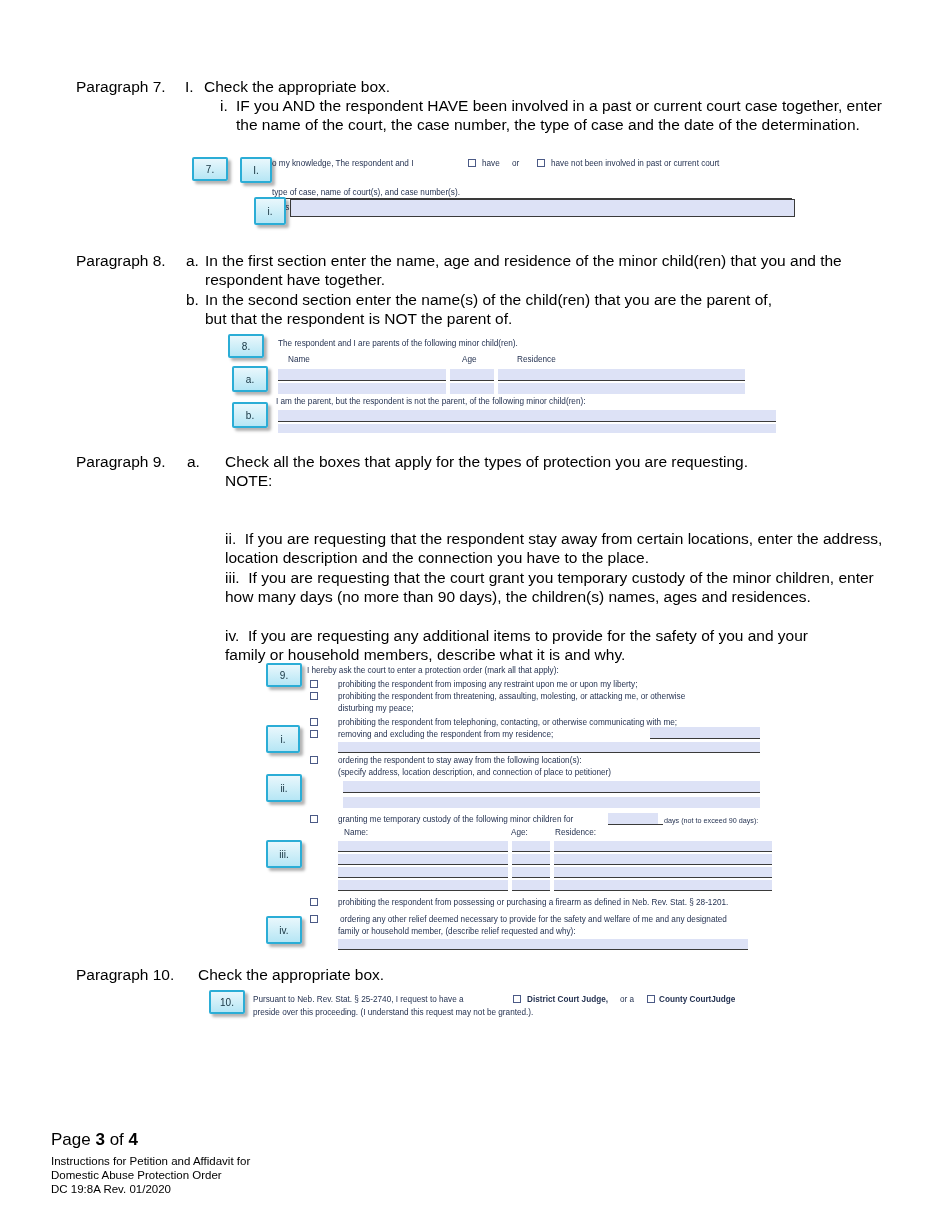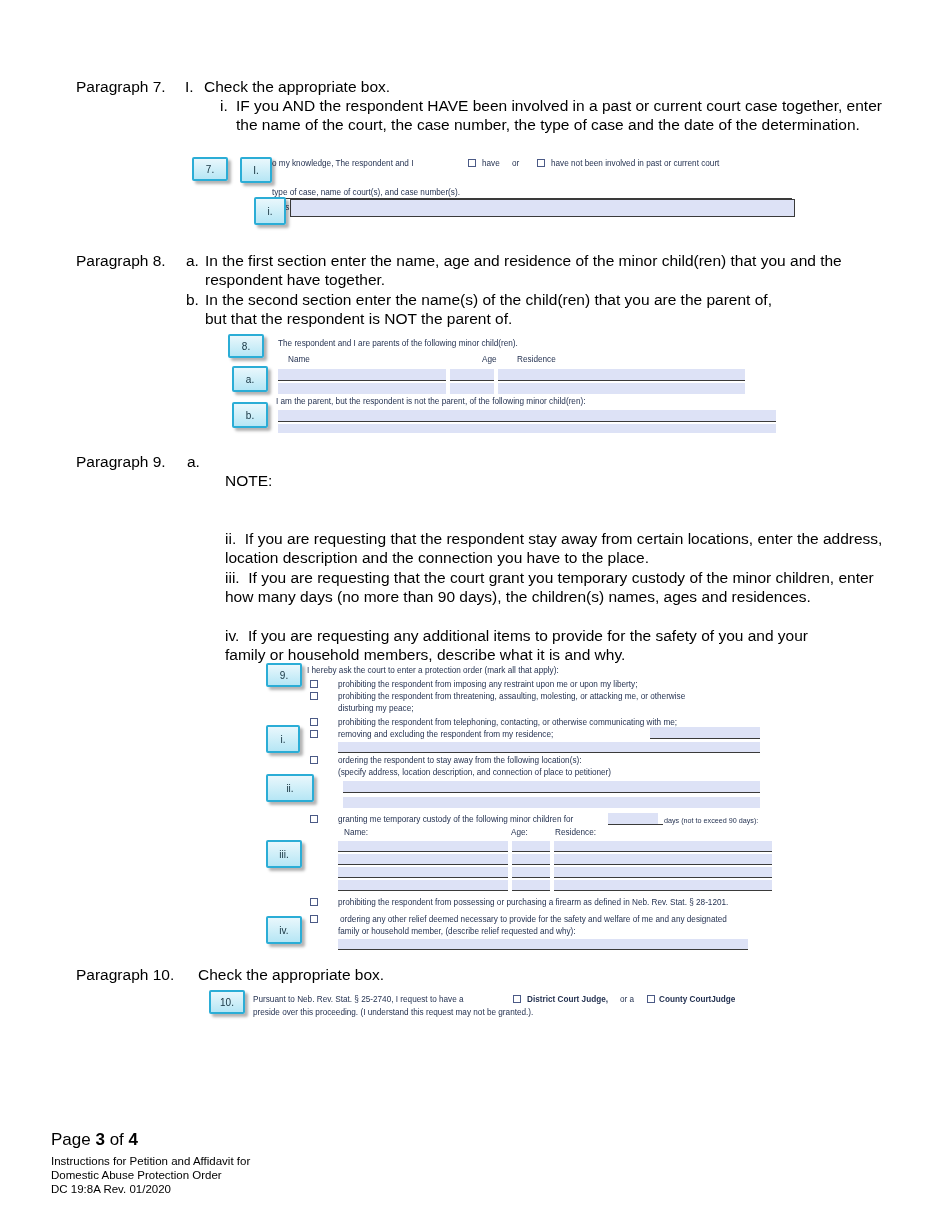--- a/index.html
+++ b/index.html
@@ -134,7 +134,7 @@
 
   <div class="form-txt" style="left:278px; top:339px;">The respondent and I are parents of the following minor child(ren).</div>
   <div class="form-txt" style="left:288px; top:355px;">Name</div>
-  <div class="form-txt" style="left:462px; top:355px;margin-left:20px;">Age</div>
+  <div class="form-txt" style="left:462px; top:355px;">Age</div>
   <div class="form-txt" style="left:517px; top:355px;">Residence</div>
 
   <div class="fld botline" style="left:278px; top:369px; width:168px; height:12px;"></div>

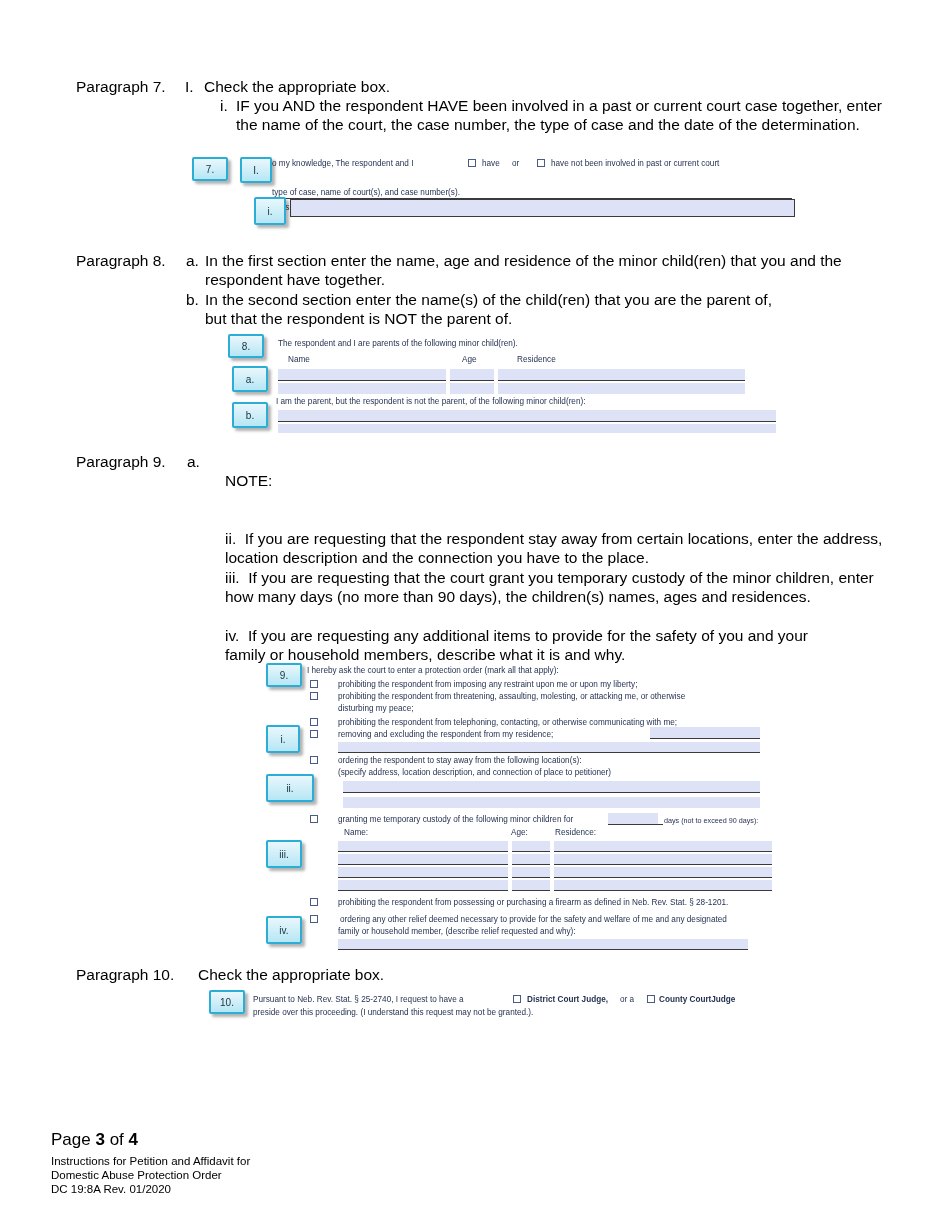--- a/index.html
+++ b/index.html
@@ -156,6 +156,7 @@
 
   <div class="instr" style="left:76px; top:452px;">Paragraph 9.</div>
   <div class="instr" style="left:187px; top:452px;">a.</div>
+  <div class="instr" style="left:225px; top:452px;">Check all the boxes that apply for the types of protection you are requesting.</div>
 
   <div class="instr" style="left:225px; top:471px;">NOTE:</div>
 

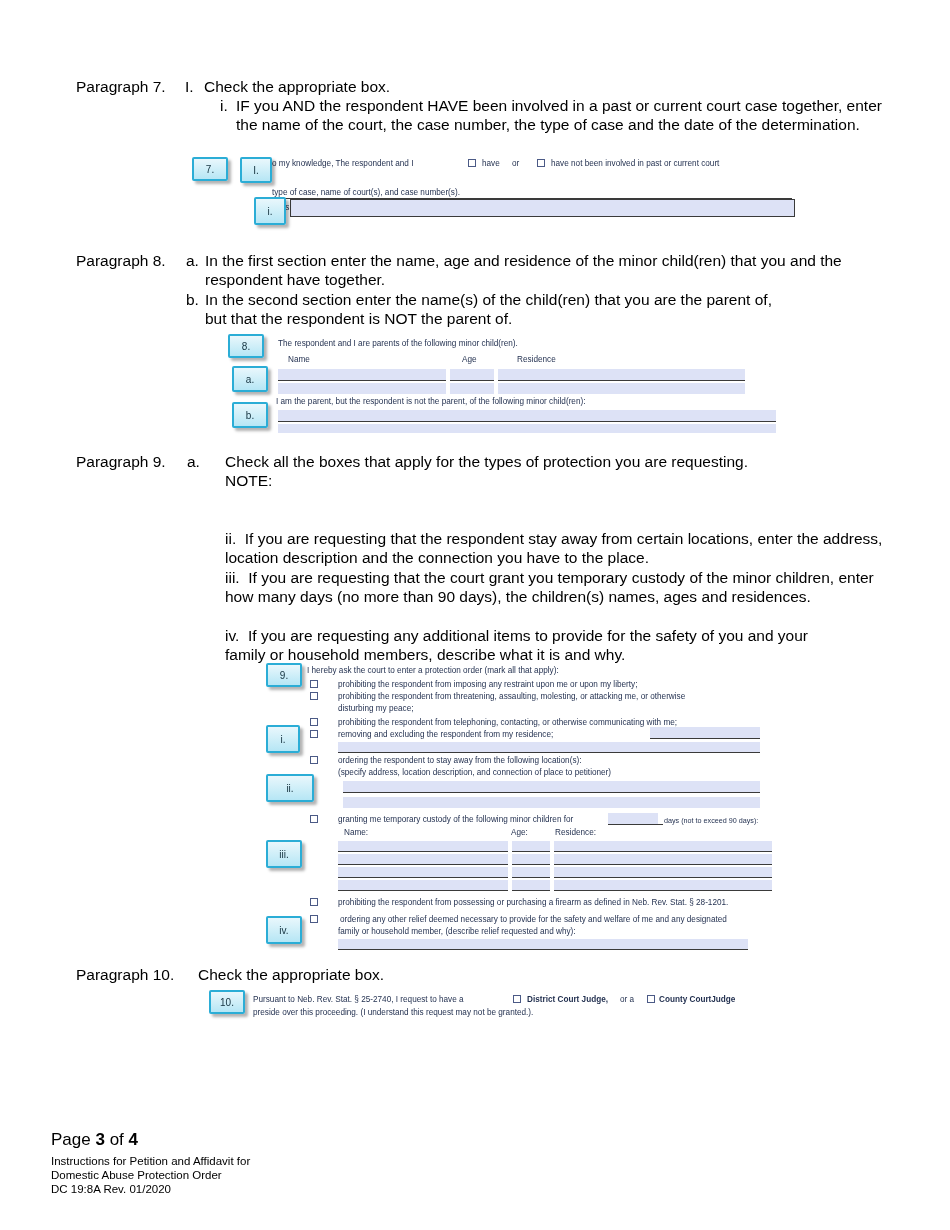--- a/index.html
+++ b/index.html
@@ -223,7 +223,7 @@
 
   <div class="callout" style="left:266px; top:663px; width:36px; height:24px;">9.</div>
   <div class="callout" style="left:266px; top:725px; width:34px; height:28px;">i.</div>
-  <div class="callout" style="left:266px; top:774px; width:48px; height:28px;text-align:center;">ii.</div>
+  <div class="callout" style="left:266px; top:774px; width:36px; height:28px;text-align:center;">ii.</div>
   <div class="callout" style="left:266px; top:840px; width:36px; height:28px;">iii.</div>
   <div class="callout" style="left:266px; top:916px; width:36px; height:28px;">iv.</div>
 

